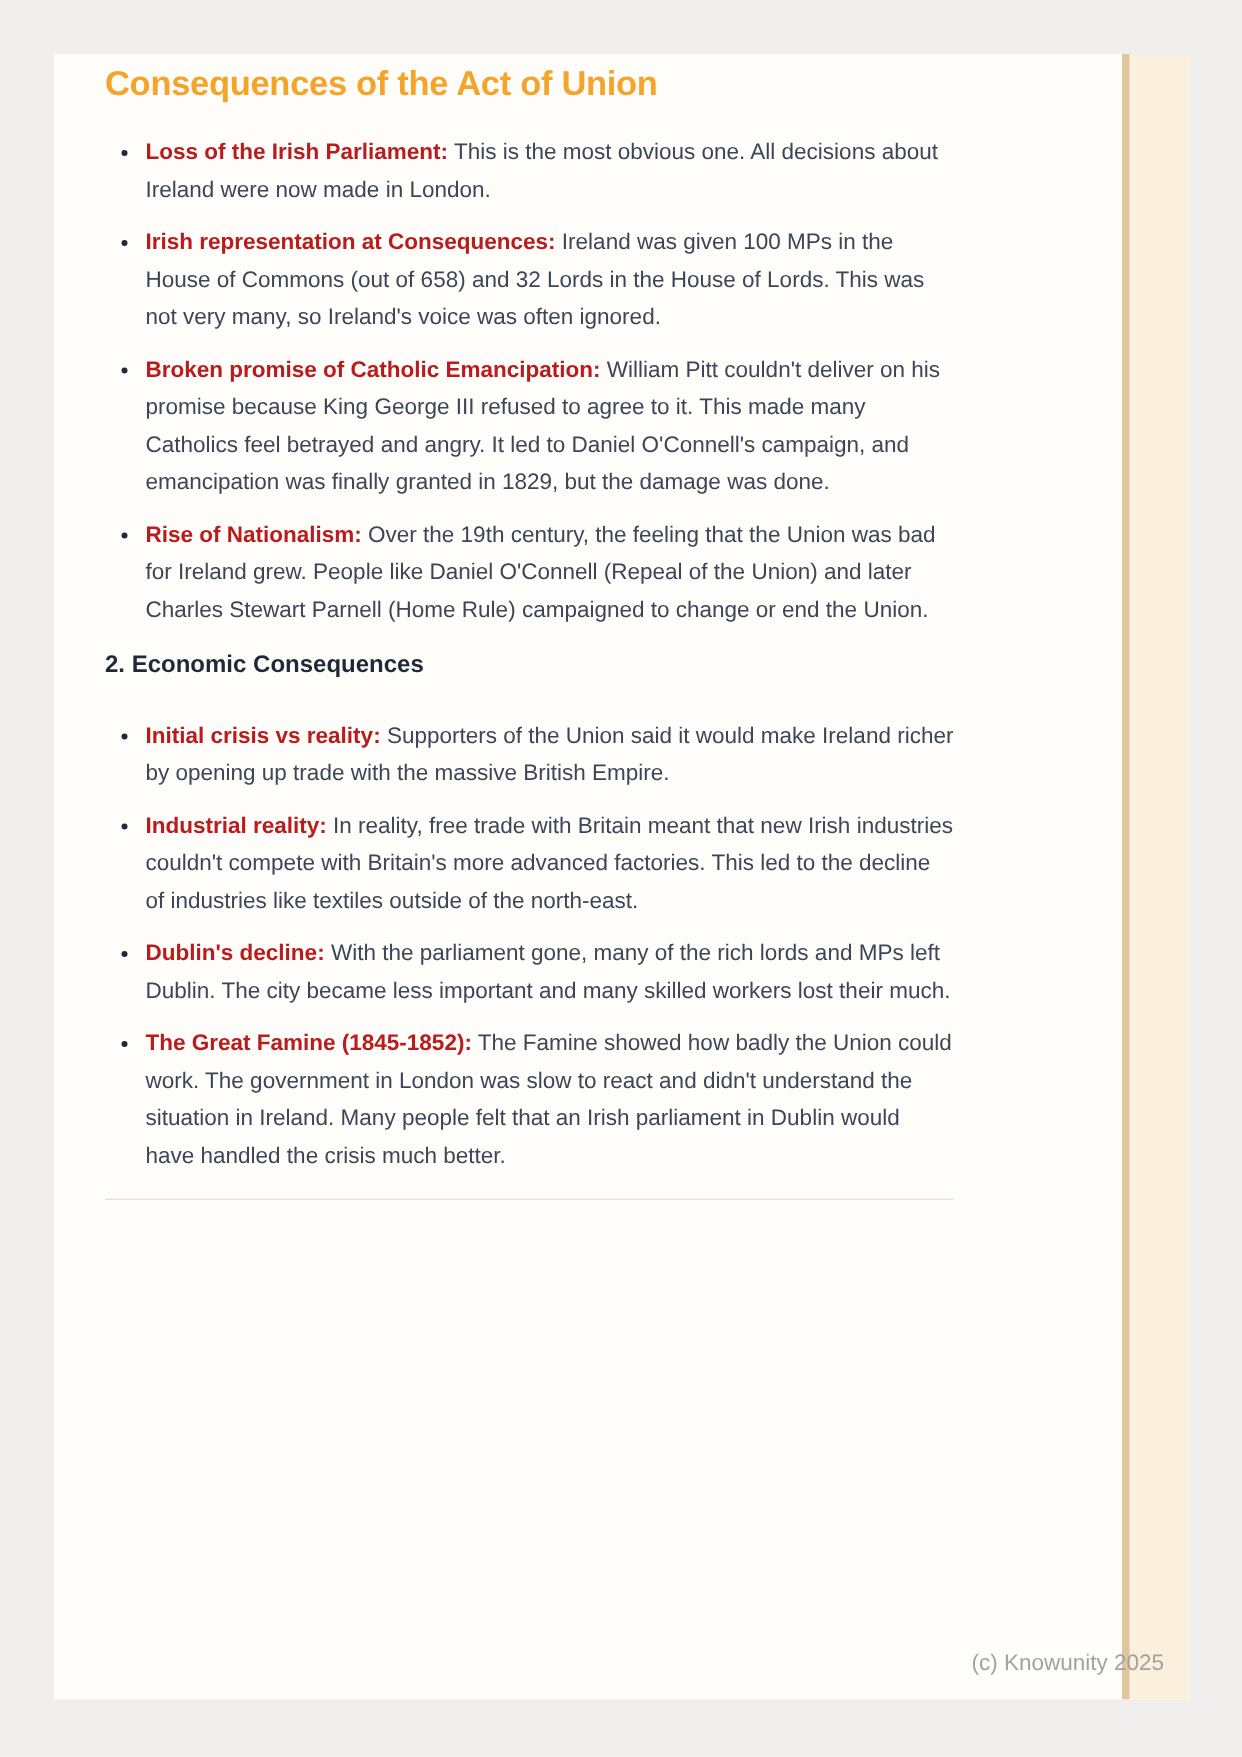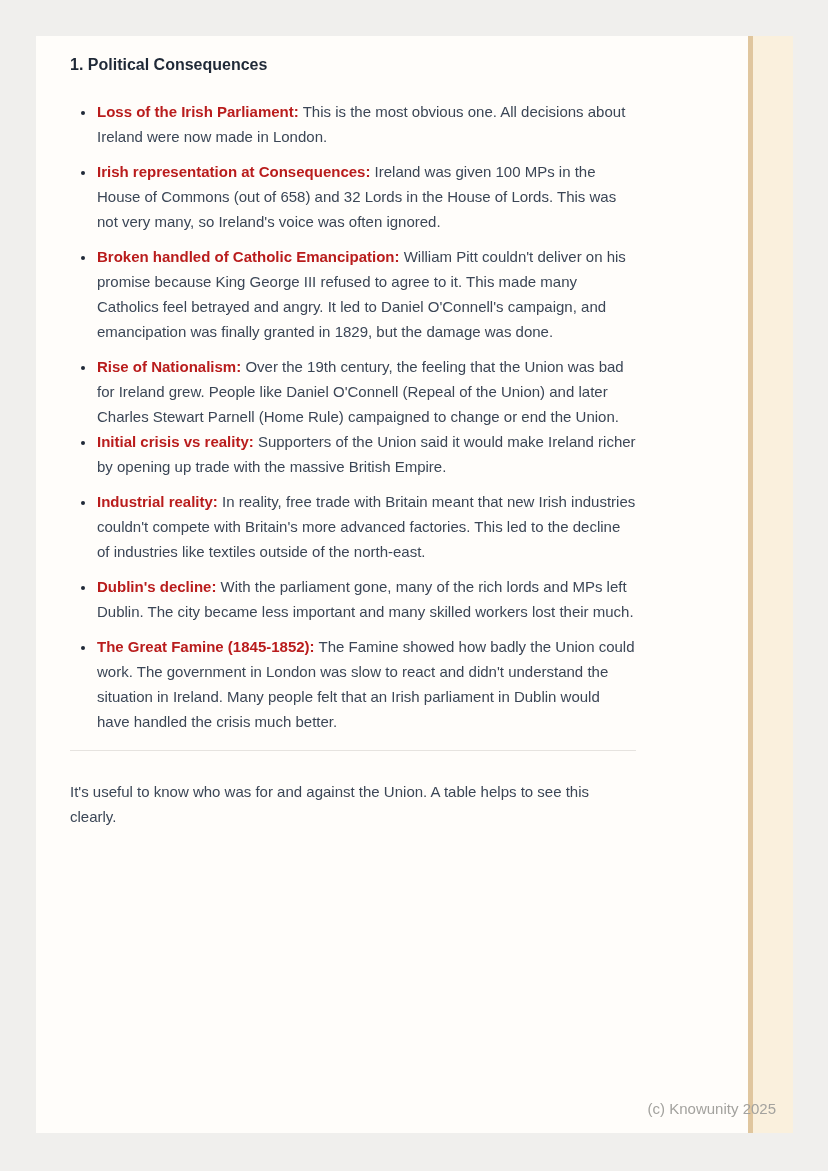--- a/index.html
+++ b/index.html
@@ -101,6 +101,7 @@
 
   <div class="content">
 
+    <h1 class="doc-heading">Consequences of the Act of Union</h1>
 
 
     <h3 class="sub-heading">1. Political Consequences</h3>

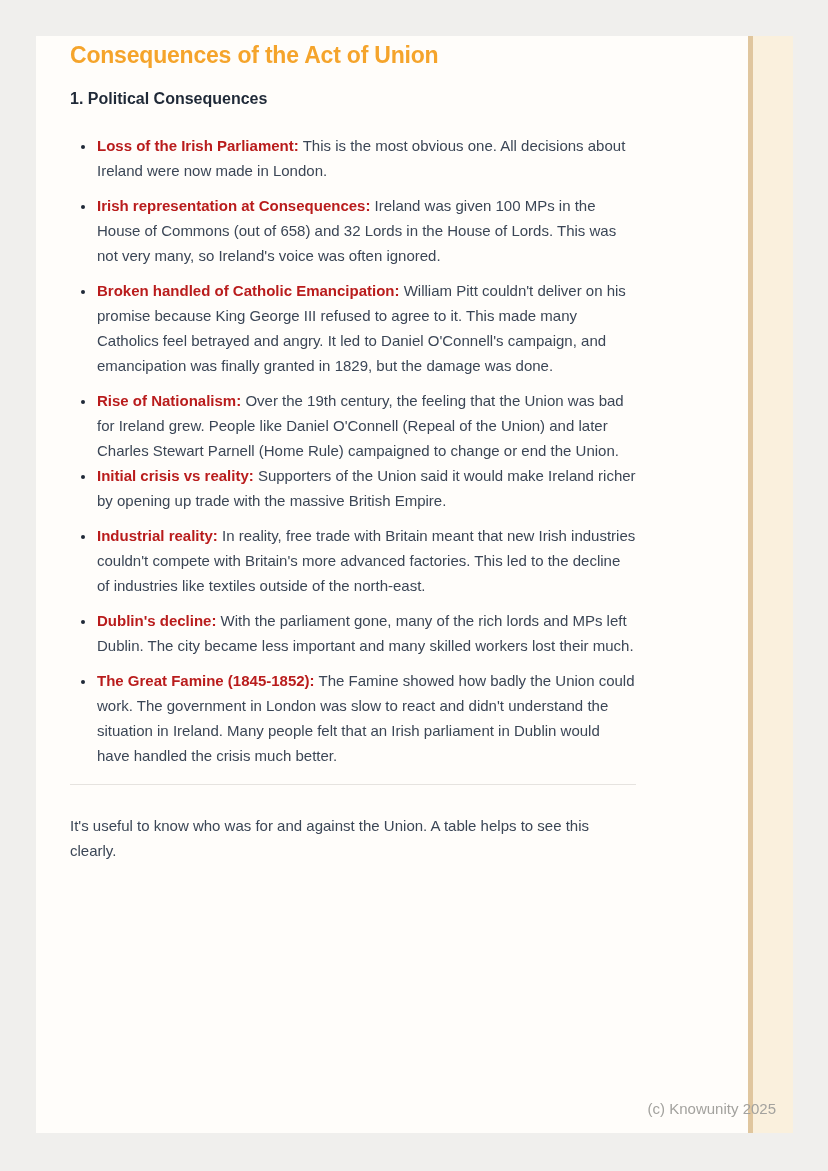--- a/index.html
+++ b/index.html
@@ -104,7 +104,6 @@
     <h1 class="doc-heading">Consequences of the Act of Union</h1>
 
 
-    <h3 class="sub-heading">1. Political Consequences</h3>
 
     <ul class="bullet-list">
       <li>

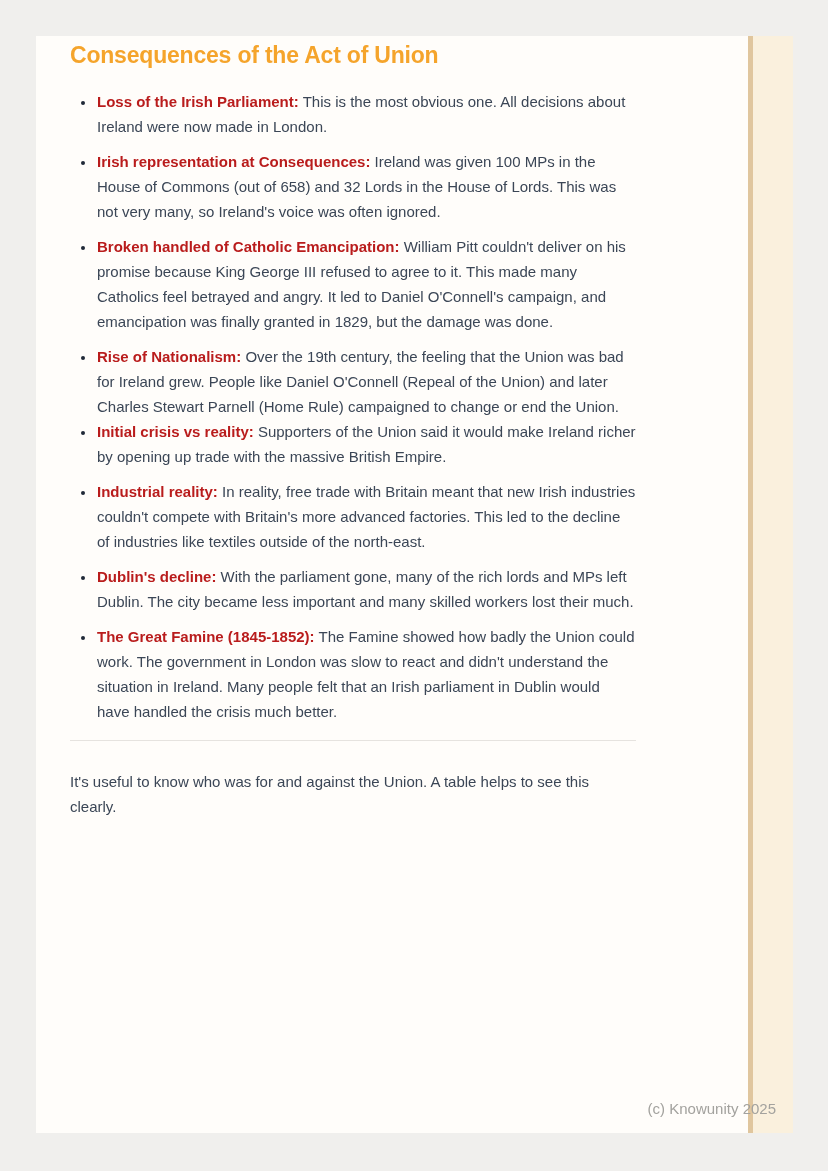--- a/index.html
+++ b/index.html
@@ -115,7 +115,7 @@
         <span>Ireland was given 100 MPs in the House of Commons (out of 658) and 32 Lords in the House of Lords. This was not very many, so Ireland's voice was often ignored.</span>
       </li>
       <li>
-        <span class="bold-label">Broken handled of Catholic Emancipation:</span>
+        <span class="bold-label">Broken promise of Catholic Emancipation:</span>
         <span>William Pitt couldn't deliver on his promise because King George III refused to agree to it. This made many Catholics feel betrayed and angry. It led to Daniel O'Connell's campaign, and emancipation was finally granted in 1829, but the damage was done.</span>
       </li>
       <li>

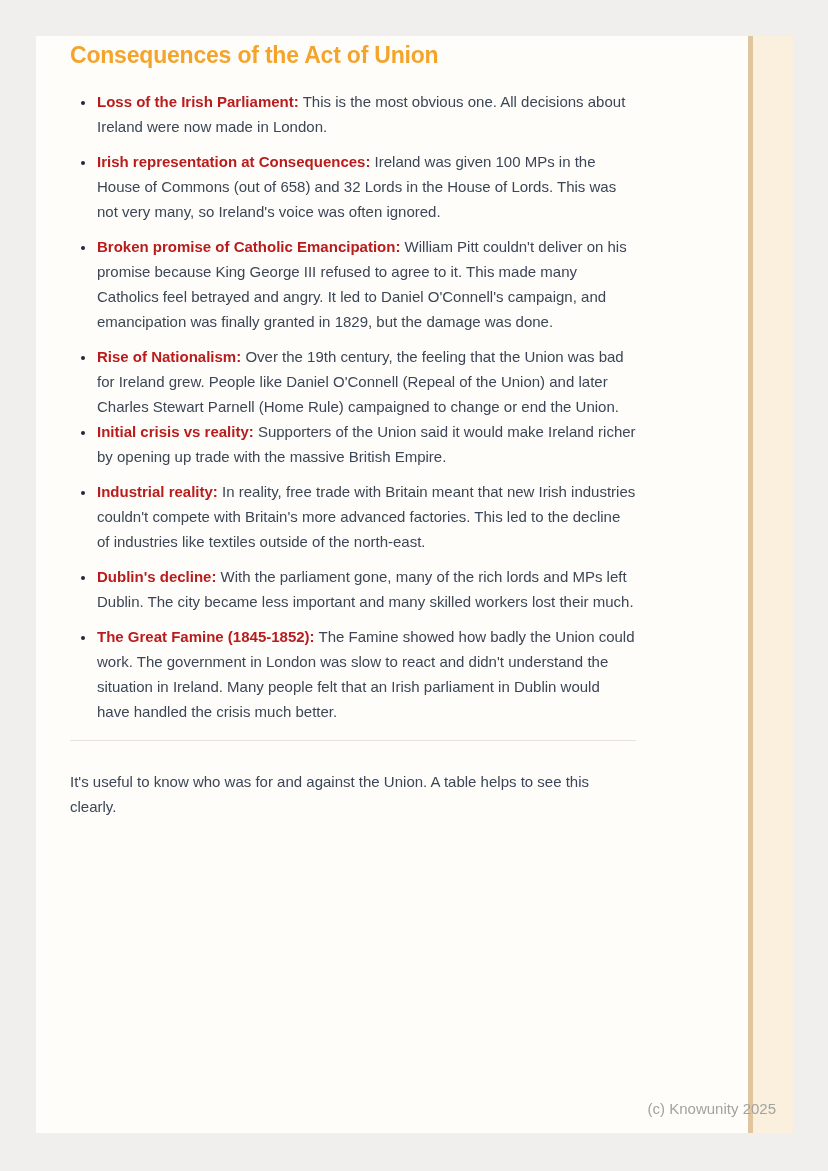--- a/index.html
+++ b/index.html
@@ -124,6 +124,7 @@
       </li>
     </ul>
 
+    <h3 class="sub-heading">2. Economic Consequences</h3>
 
     <ul class="bullet-list">
       <li>

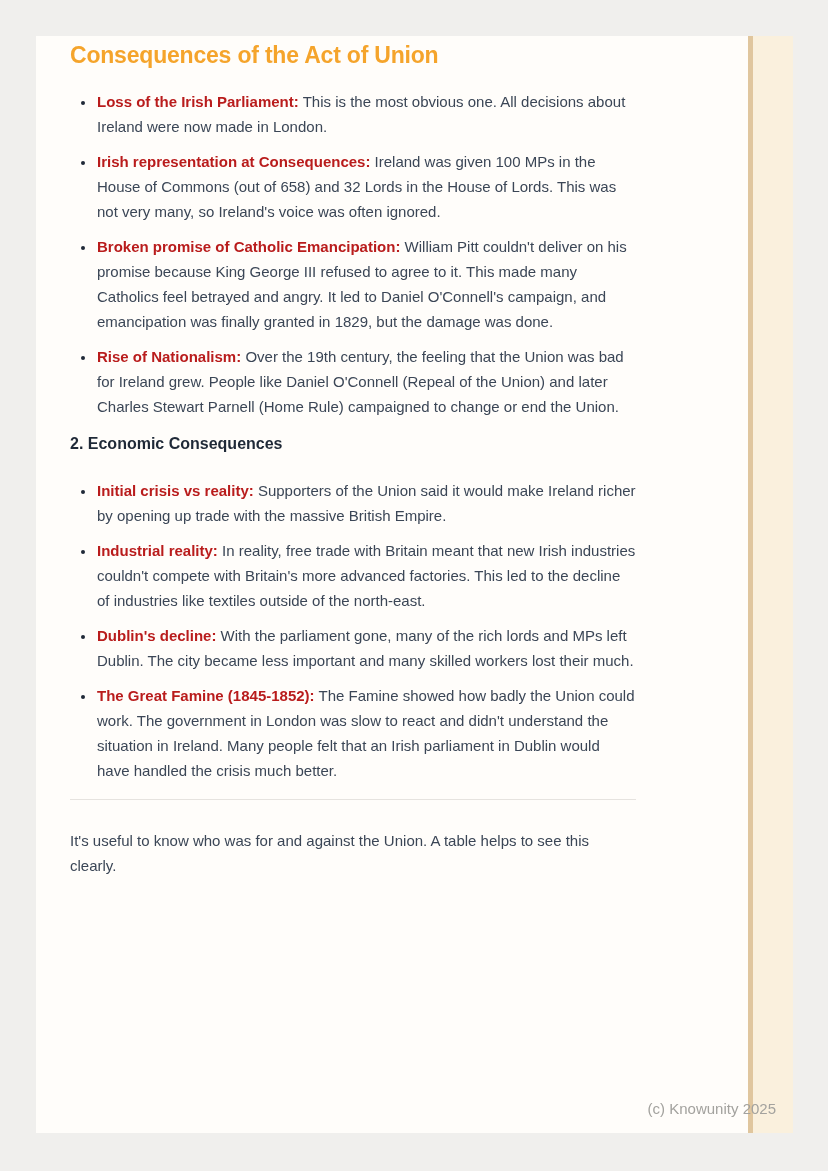--- a/index.html
+++ b/index.html
@@ -148,7 +148,6 @@
     <hr class="divider">
 
 
-    <p class="body-text">It's useful to know who was for and against the Union. A table helps to see this clearly.</p>
 
   </div>
 

